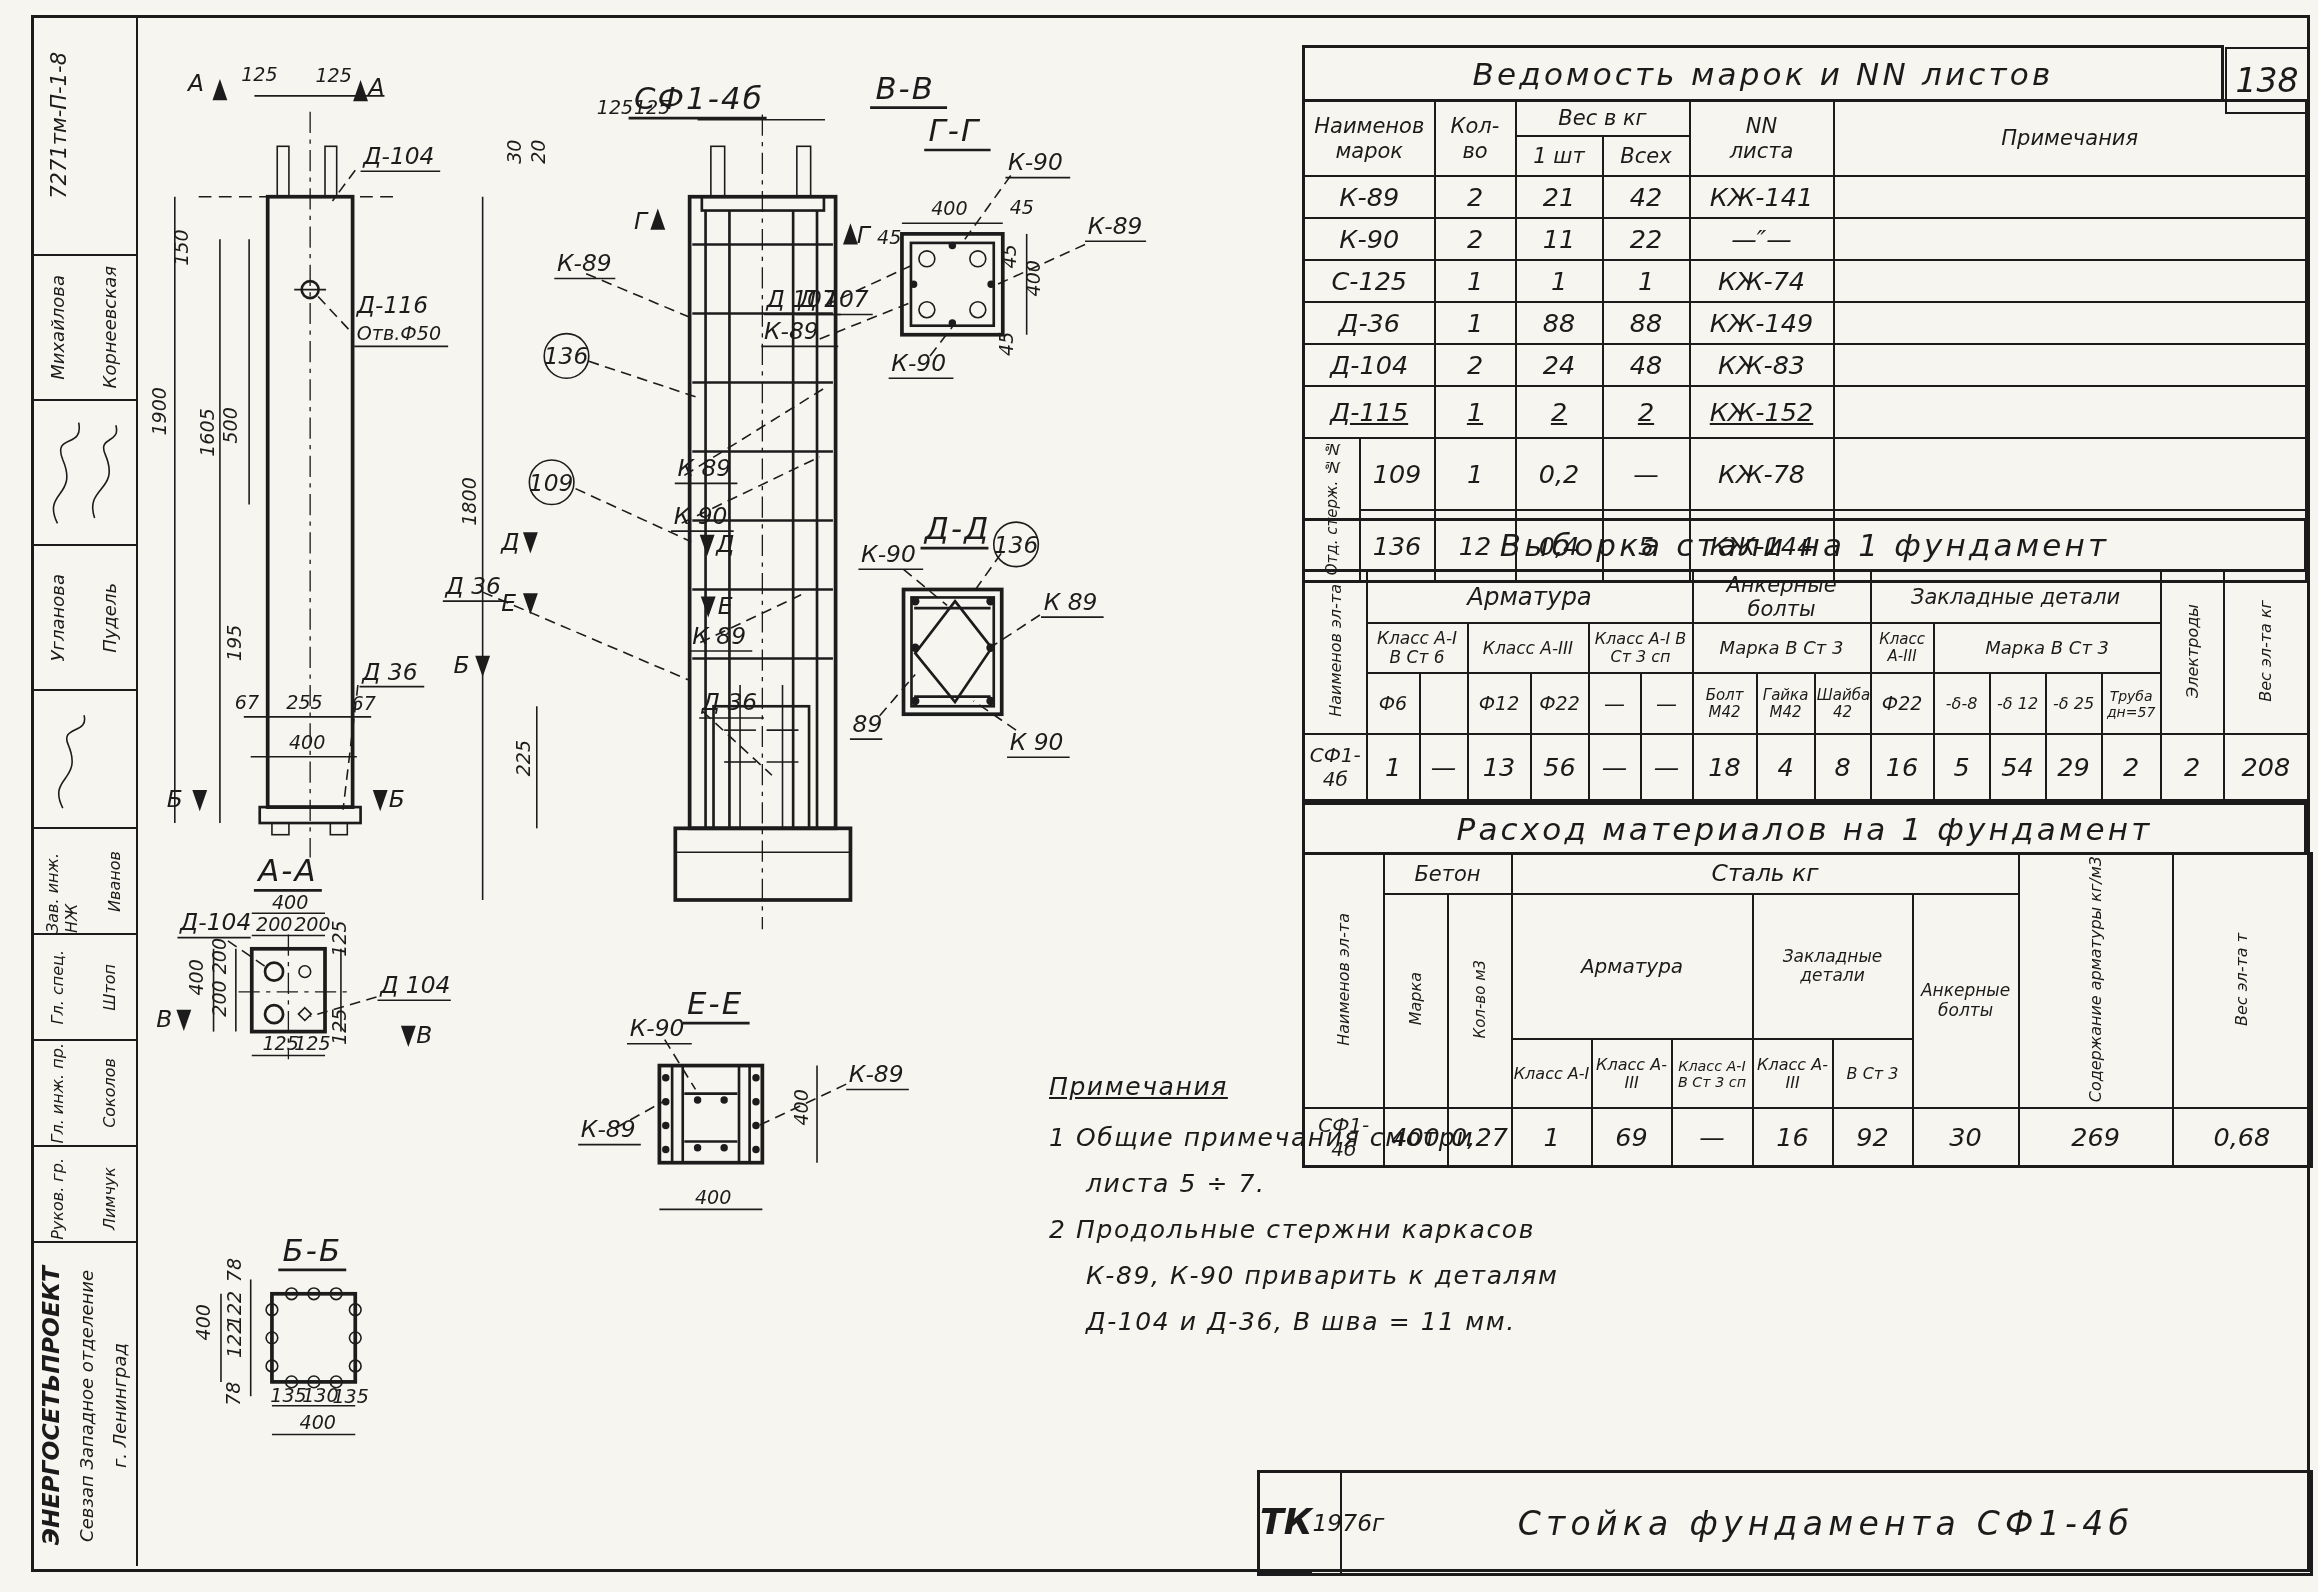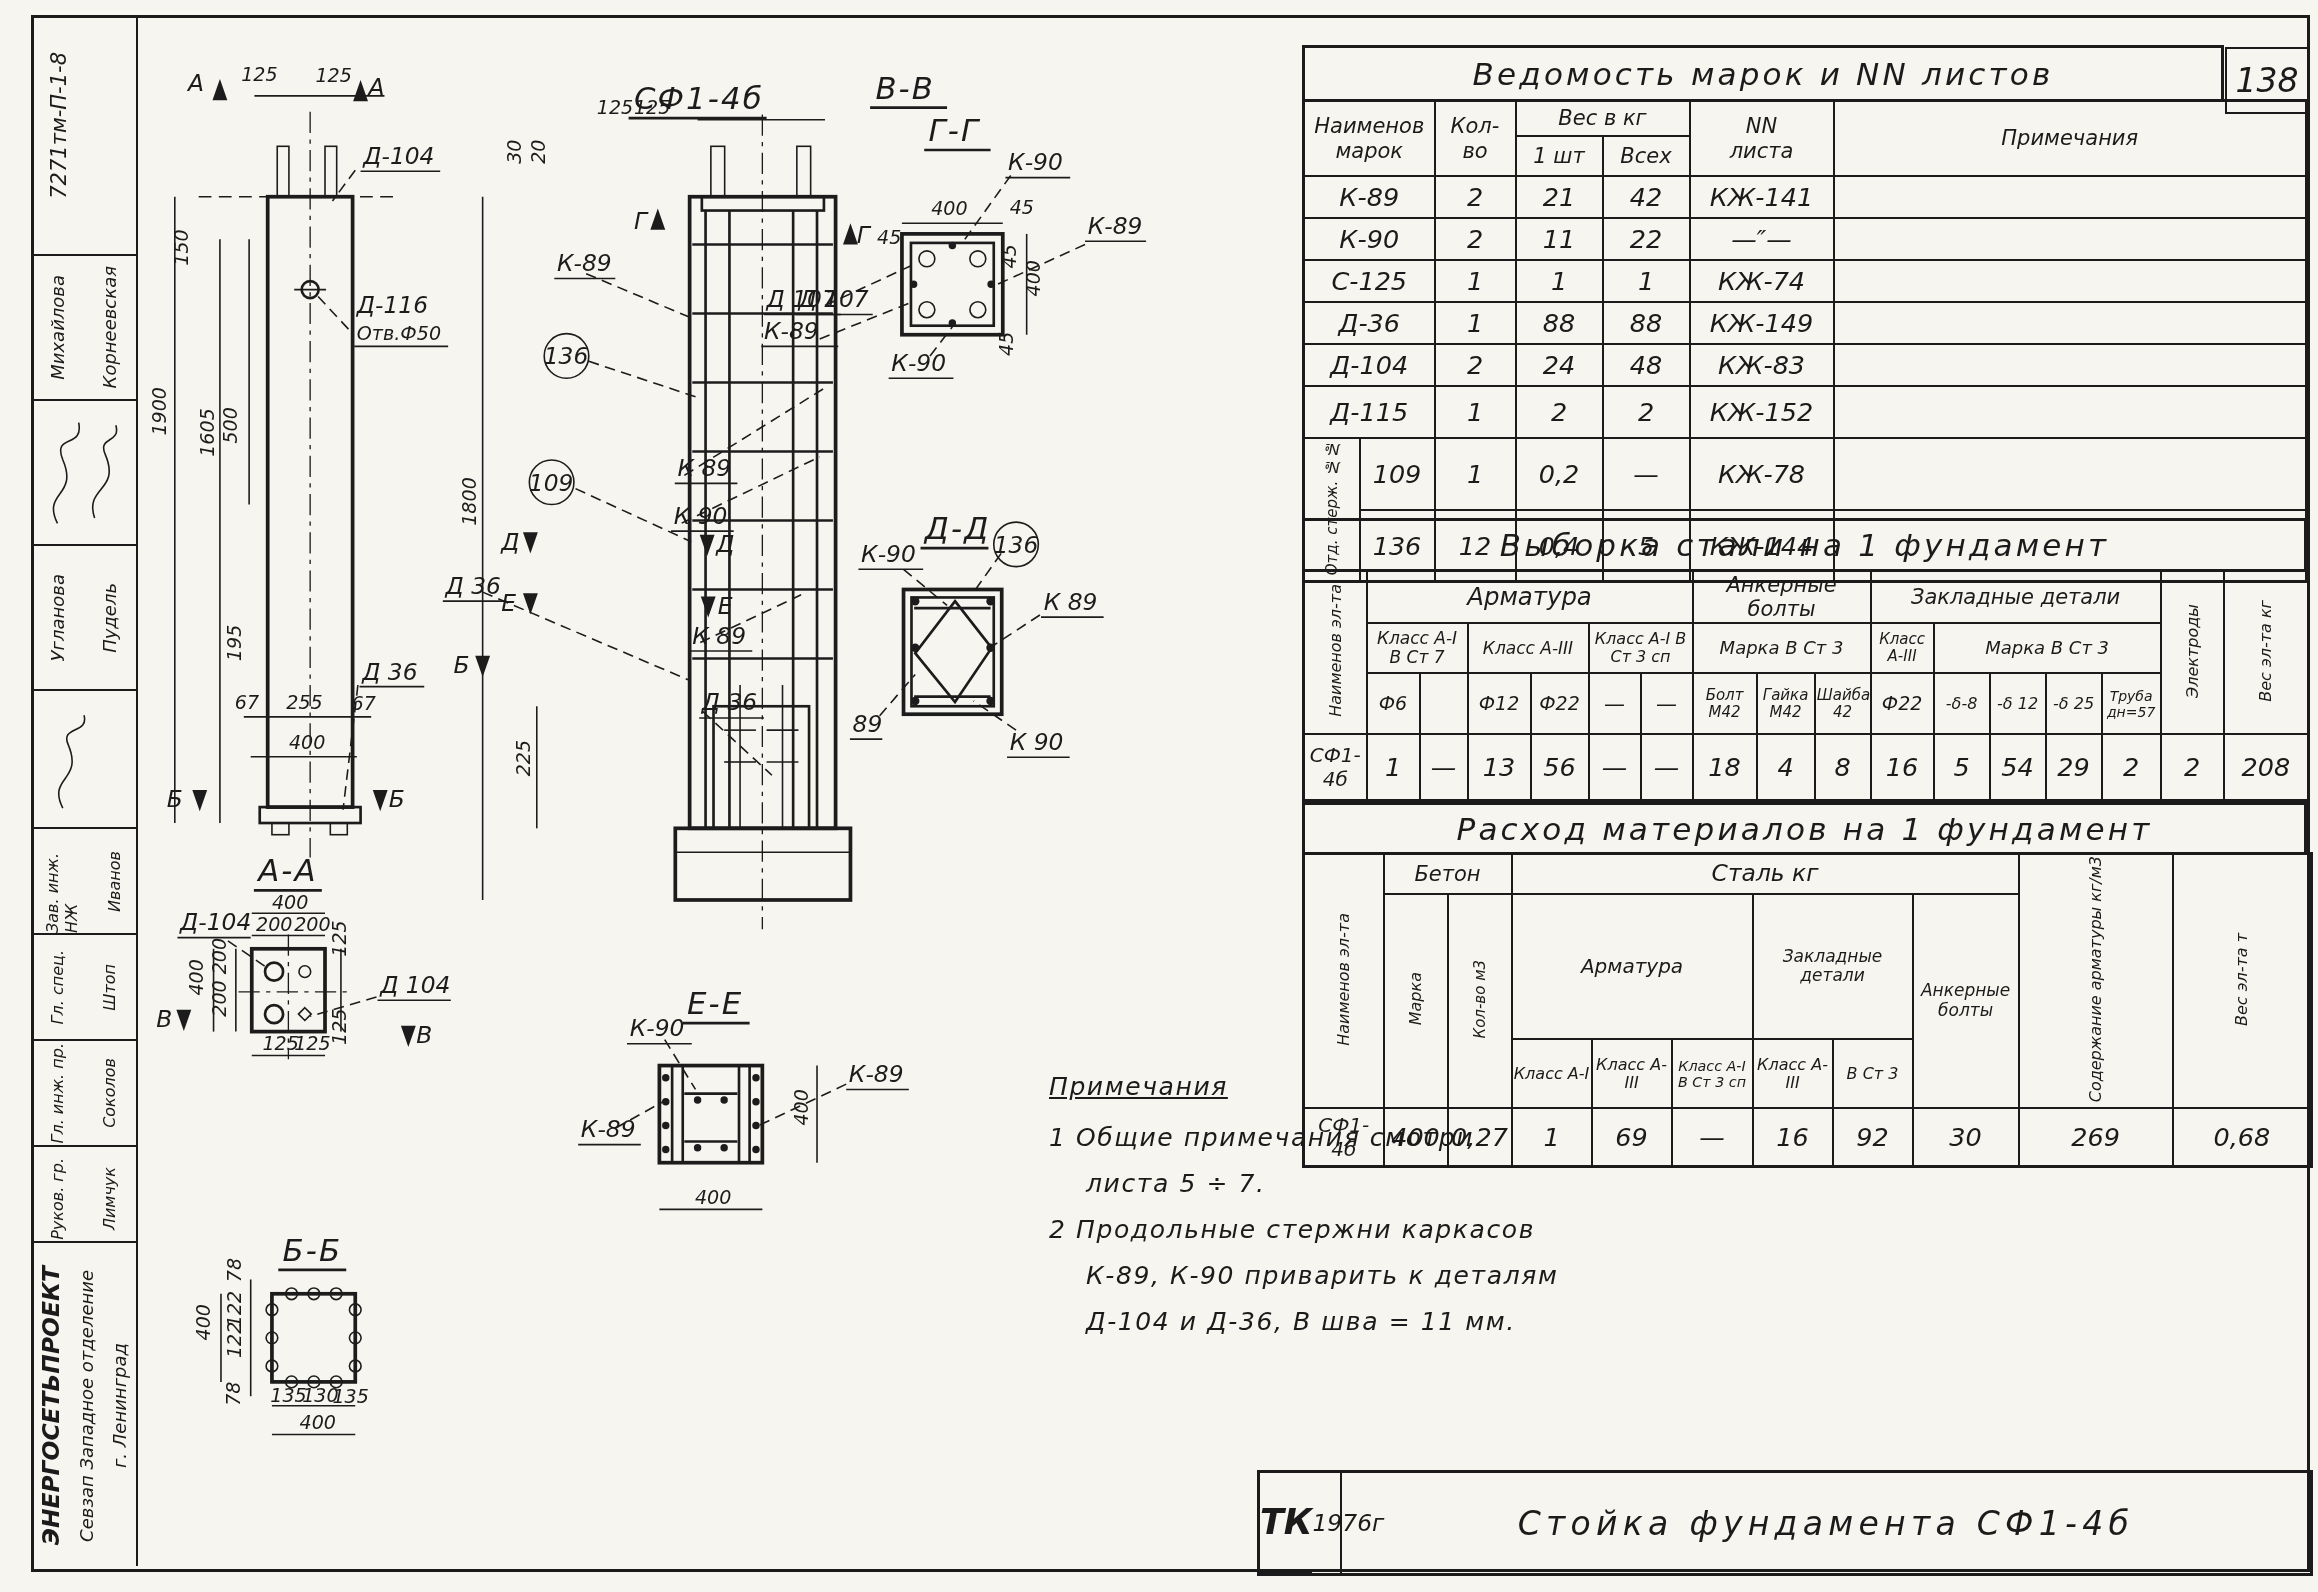--- a/index.html
+++ b/index.html
@@ -527,7 +527,7 @@
         <td>КЖ-83</td>
             <td></td>
           </tr>
-      <tr class="cell" style="height:52px;">
+      <tr class="cell" style="height:52px;text-decoration:underline;">
         <td colspan="2">Д-115</td>
             <td>1</td>
         <td>2</td>

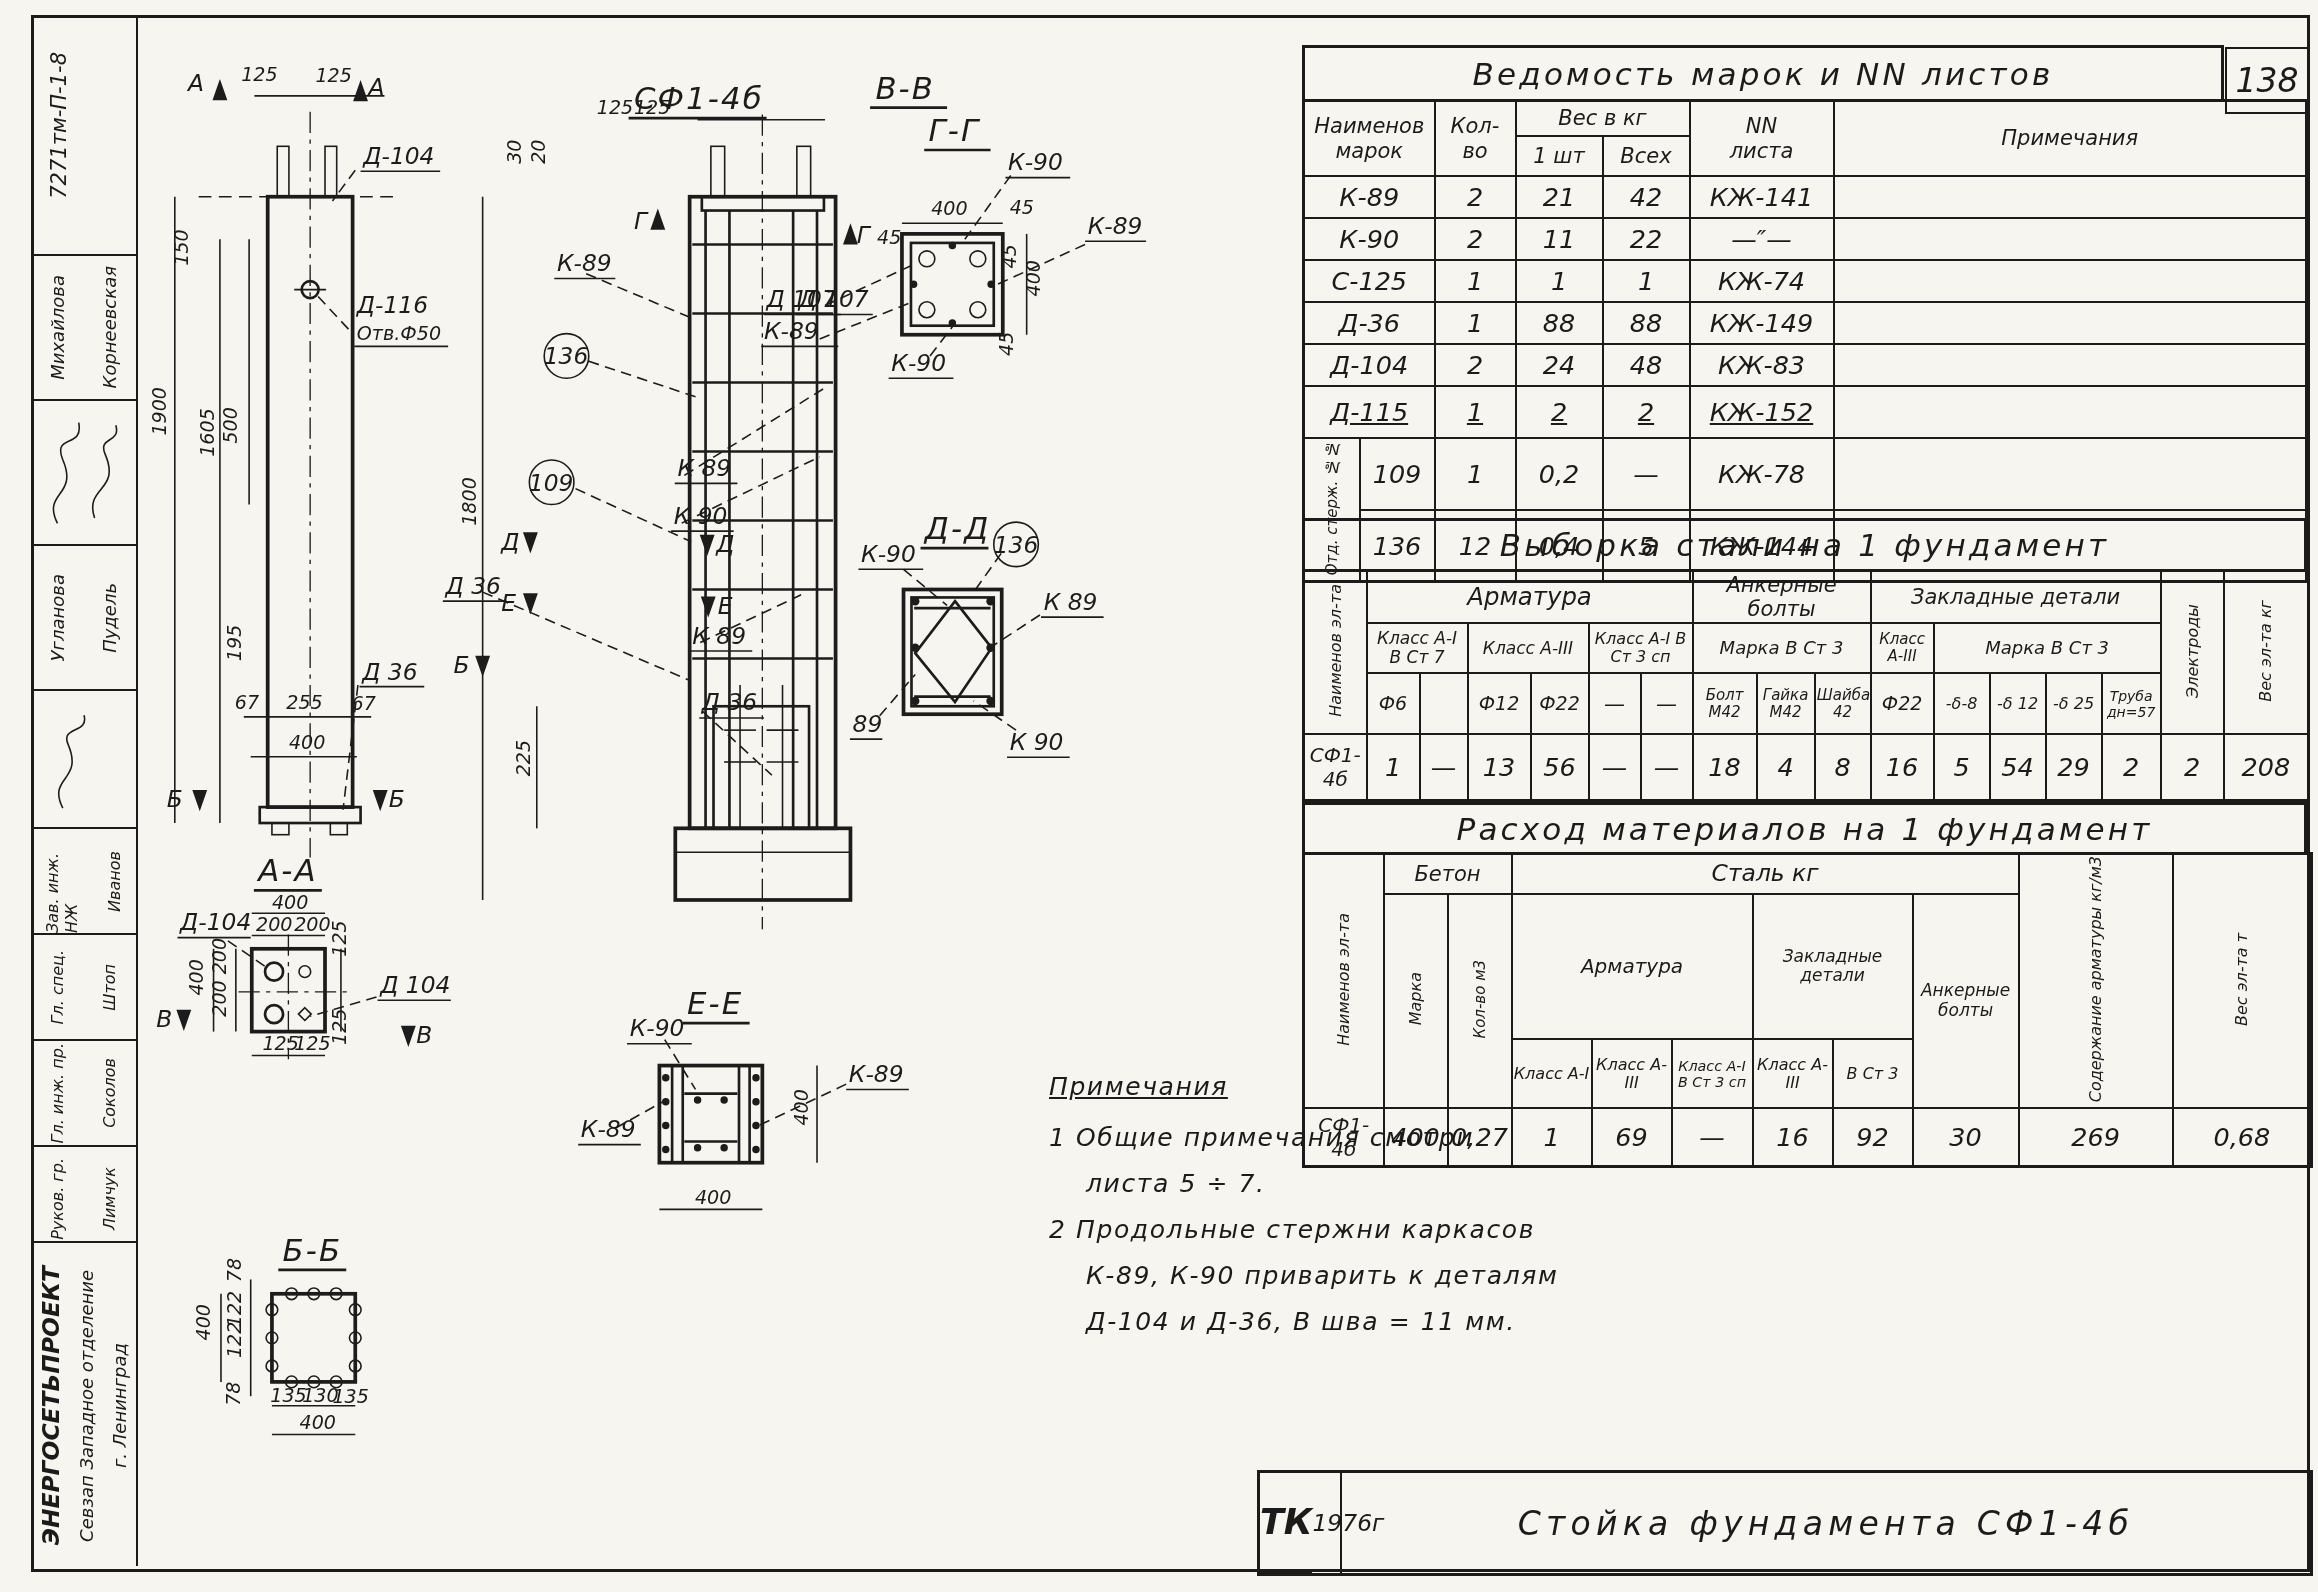--- a/index.html
+++ b/index.html
@@ -588,7 +588,7 @@
         <th class="vcell" rowspan="3"><span class="vert" style="font-size:16px;">Вес эл-та кг</span></th>
       </tr>
       <tr style="height:50px;">
-        <th class="hd" colspan="2" style="font-size:17px;">Класс А-I В Ст 7</th>
+        <th class="hd" colspan="2" style="font-size:17px;">Класс А-I В Ст 6</th>
         <th class="hd" colspan="2" style="font-size:17px;">Класс А-III</th>
         <th class="hd" colspan="2" style="font-size:16px;">Класс А-I В Ст 3 сп</th>
         <th class="hd" colspan="3" style="font-size:18px;">Марка В Ст 3</th>

